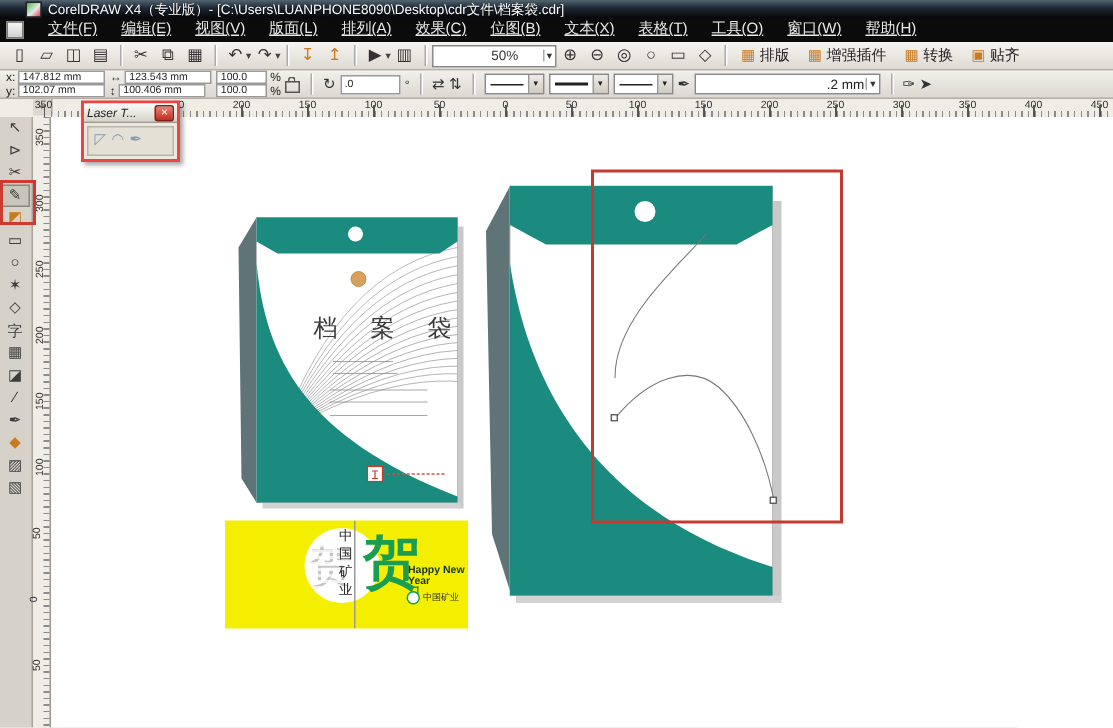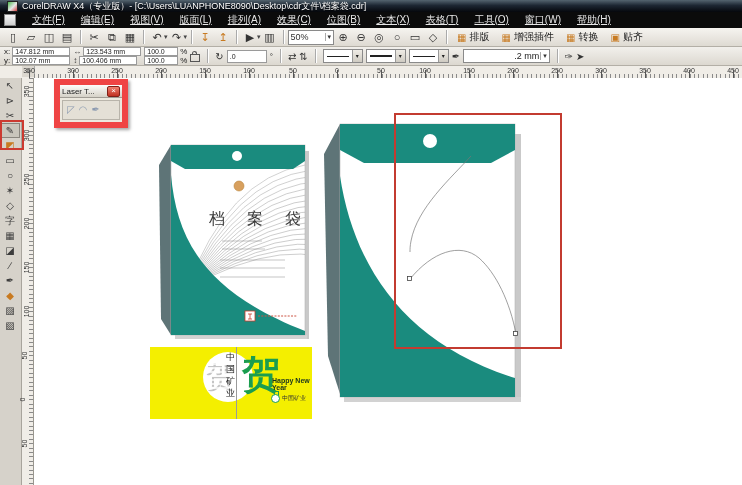--- a/index.html
+++ b/index.html
@@ -9,7 +9,7 @@
   
   .titlebar{position:absolute;left:0;top:0;width:742px;height:12px;
     background:linear-gradient(#54646f,#1d2733 45%,#05070c);
-    color:#fff;font-size:9px;line-height:12px;display:flex;align-items:center;gap:4px;padding-left:7px;box-sizing:border-box;}
+    color:#fff;font-size:9px;line-height:12px;display:flex;align-items:center;gap:4px;padding-left:17px;box-sizing:border-box;}
   .appicon{width:9px;height:9px;background:linear-gradient(135deg,#4db84d,#e8e8e8 55%,#d24040);border:1px solid #222;flex:0 0 auto;}
   .wtitle{white-space:nowrap;overflow:hidden;text-shadow:0 1px 1px #000;}
 

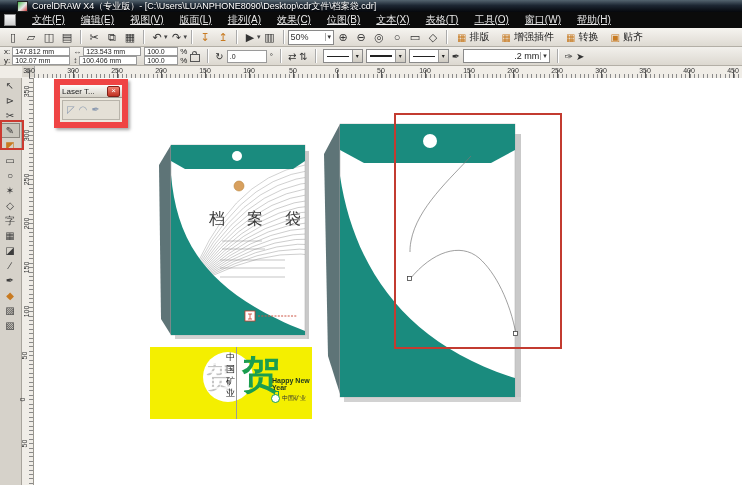--- a/index.html
+++ b/index.html
@@ -28,7 +28,7 @@
   .tsep{width:1px;height:14px;background:#aaa;margin:0 4px;box-shadow:1px 0 0 #fff;}
   .tdrop{font-size:7px;color:#444;margin-left:-2px;}
   .combo{display:flex;align-items:center;background:#fff;border:1px solid #8a8a8a;height:13px;font-size:9px;padding:0 2px;}
-  .combo .cval{min-width:34px;}
+  .combo .cval{min-width:34px;padding-left:37px;}
   .combo .carr{font-size:7px;border-left:1px solid #aaa;padding-left:2px;color:#333;}
   .plugbtn{display:flex;align-items:center;gap:3px;font-size:10px;padding:0 6px;color:#222;}
   .plugbtn .pbicon{color:#c87a20;font-size:10px;}

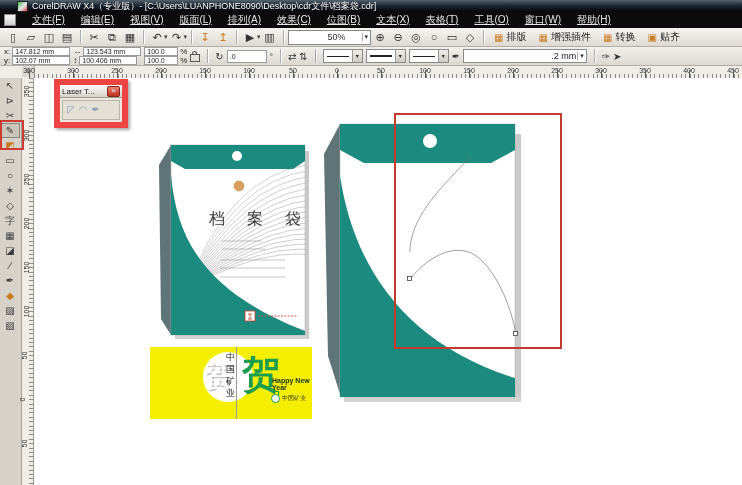--- a/index.html
+++ b/index.html
@@ -74,8 +74,8 @@
   .canvas{position:absolute;left:34px;top:78px;width:708px;height:407px;background:#ffffff;}
 
   
-  .laser{position:absolute;left:54px;top:79px;width:62px;height:37px;background:#ece8de;
-    border:6px solid #ef4444;box-shadow:2px 2px 3px rgba(0,0,0,.35);z-index:40;}
+  .laser{position:absolute;left:54px;top:67px;width:62px;height:37px;background:#ece8de;
+    border:2px solid #ef4444;box-shadow:2px 2px 3px rgba(0,0,0,.35);z-index:40;font-style:italic;}
   .lhead{height:12px;background:linear-gradient(#fdfdfb,#d5d1c7);border-bottom:1px solid #a09c94;
     display:flex;align-items:center;justify-content:space-between;padding:0 2px;}
   .ltitle{font-size:8px;color:#222;white-space:nowrap;overflow:hidden;}

